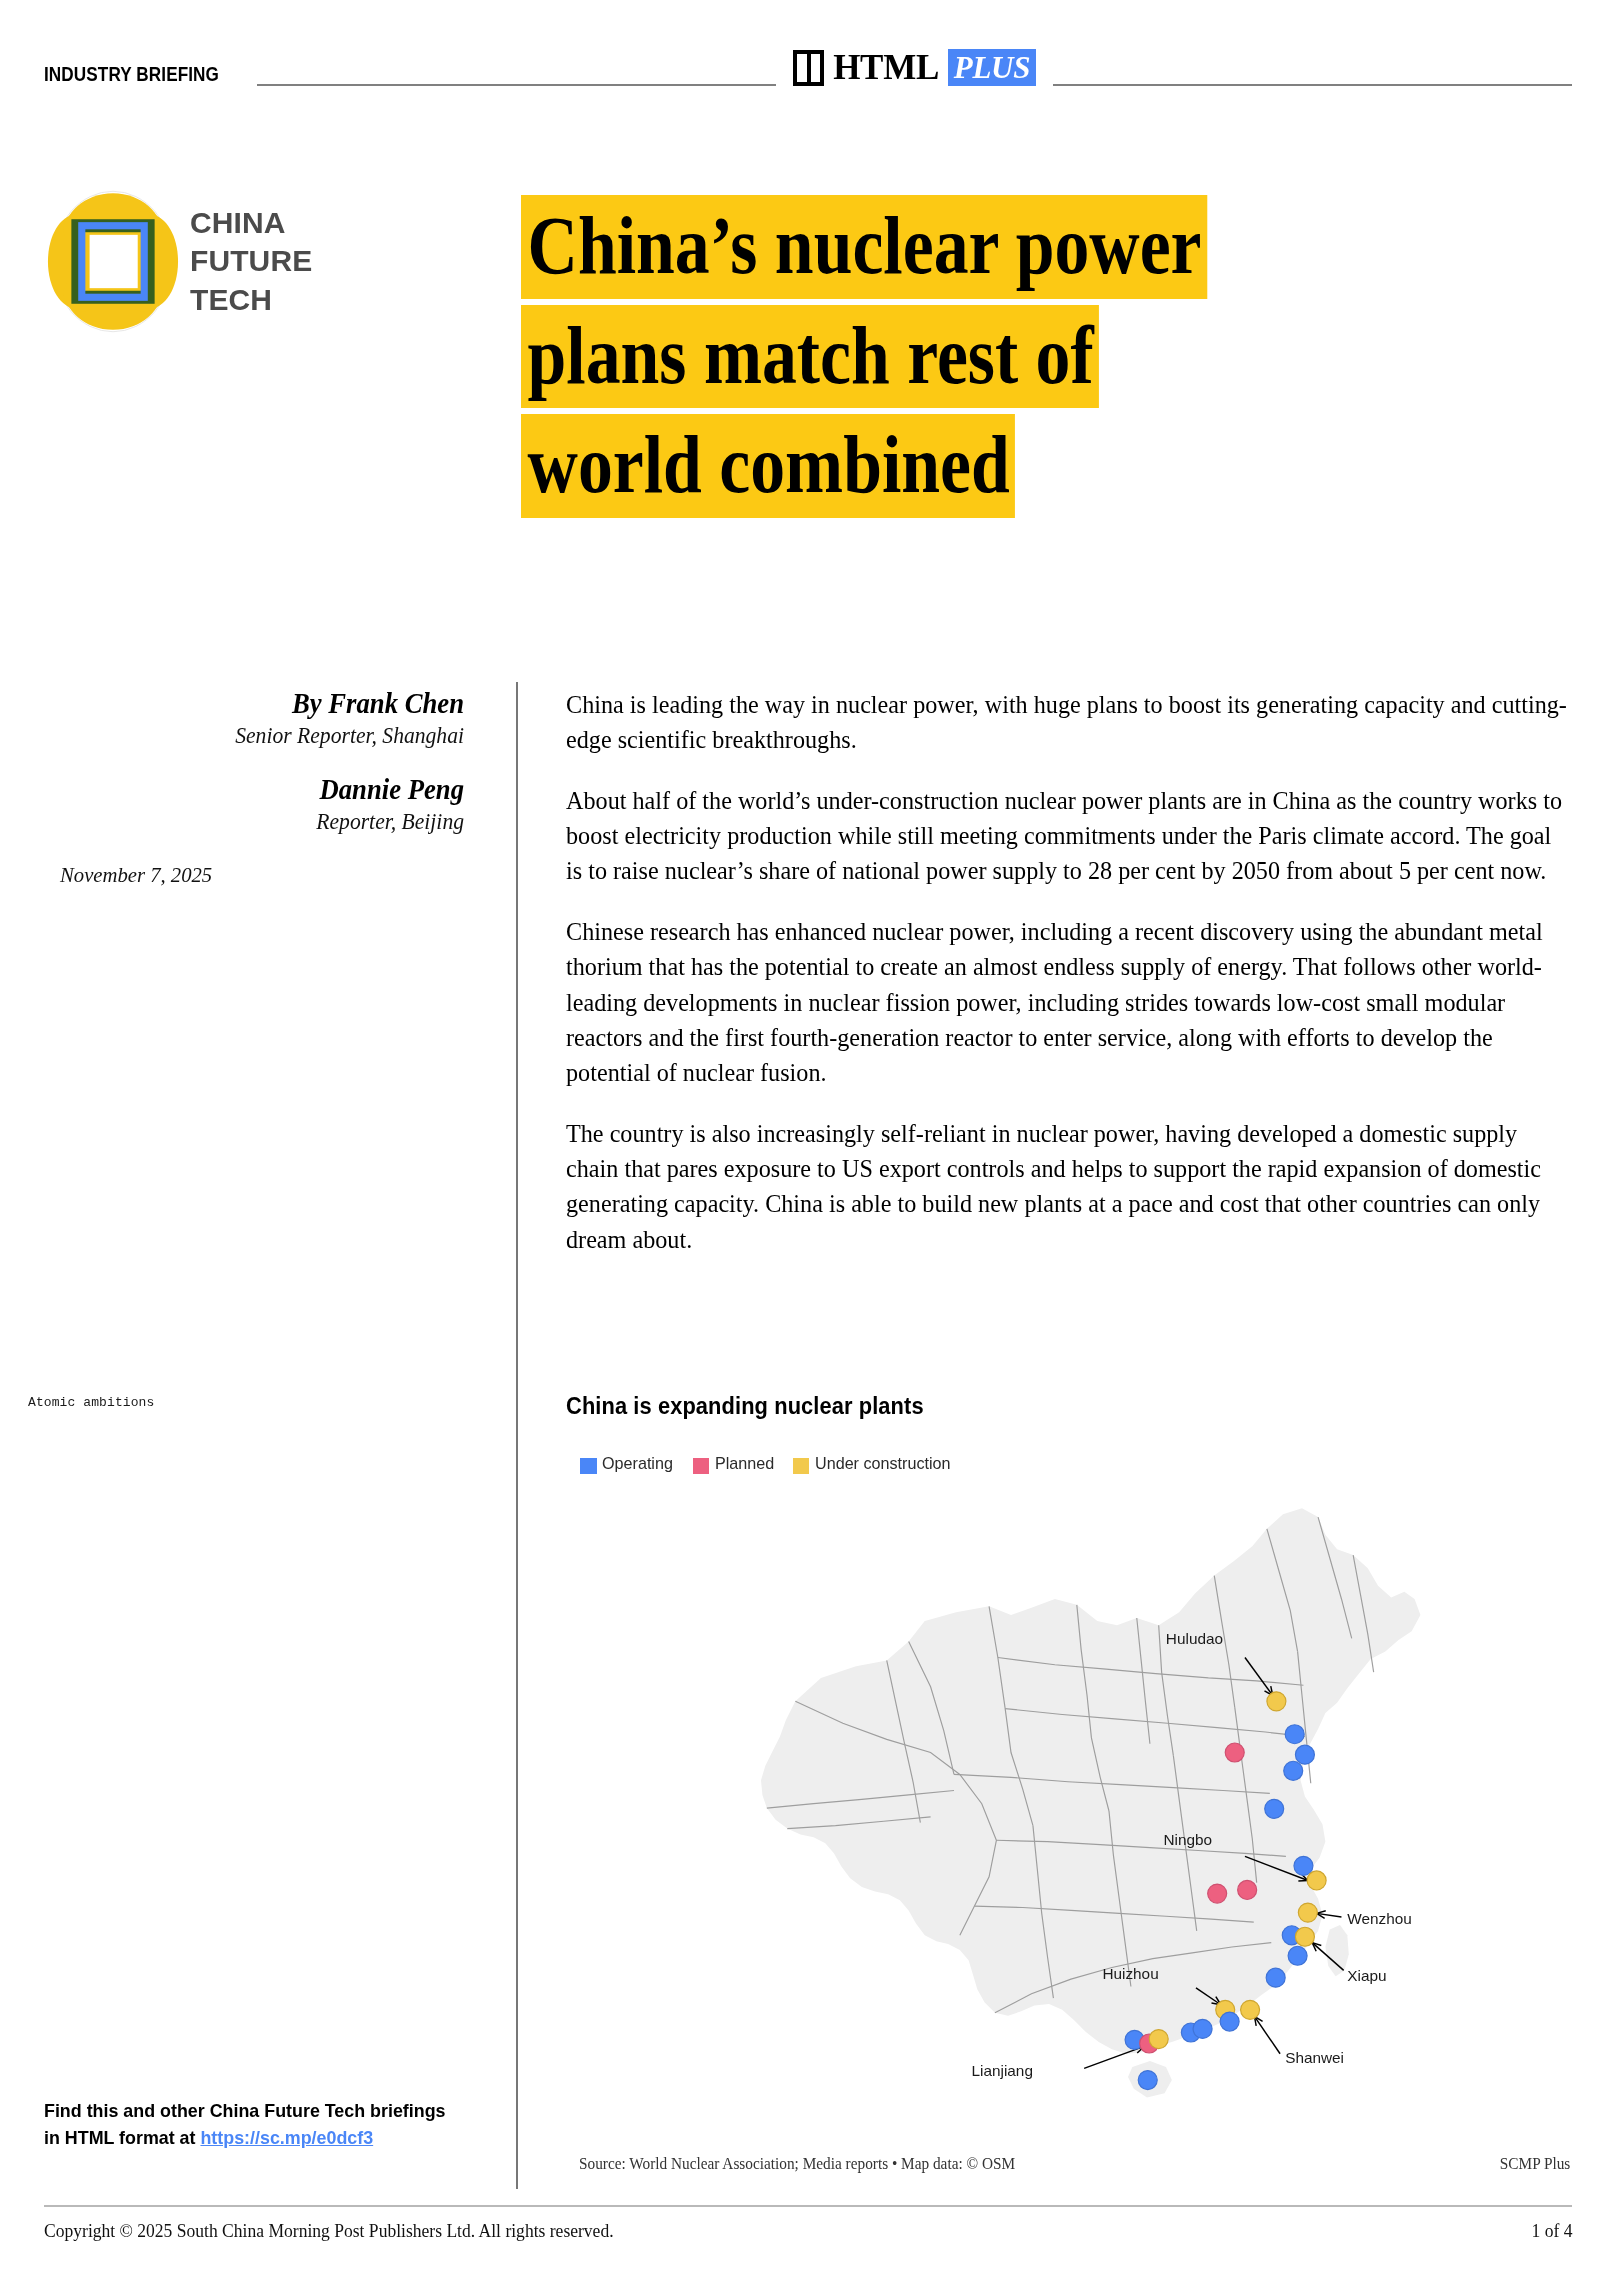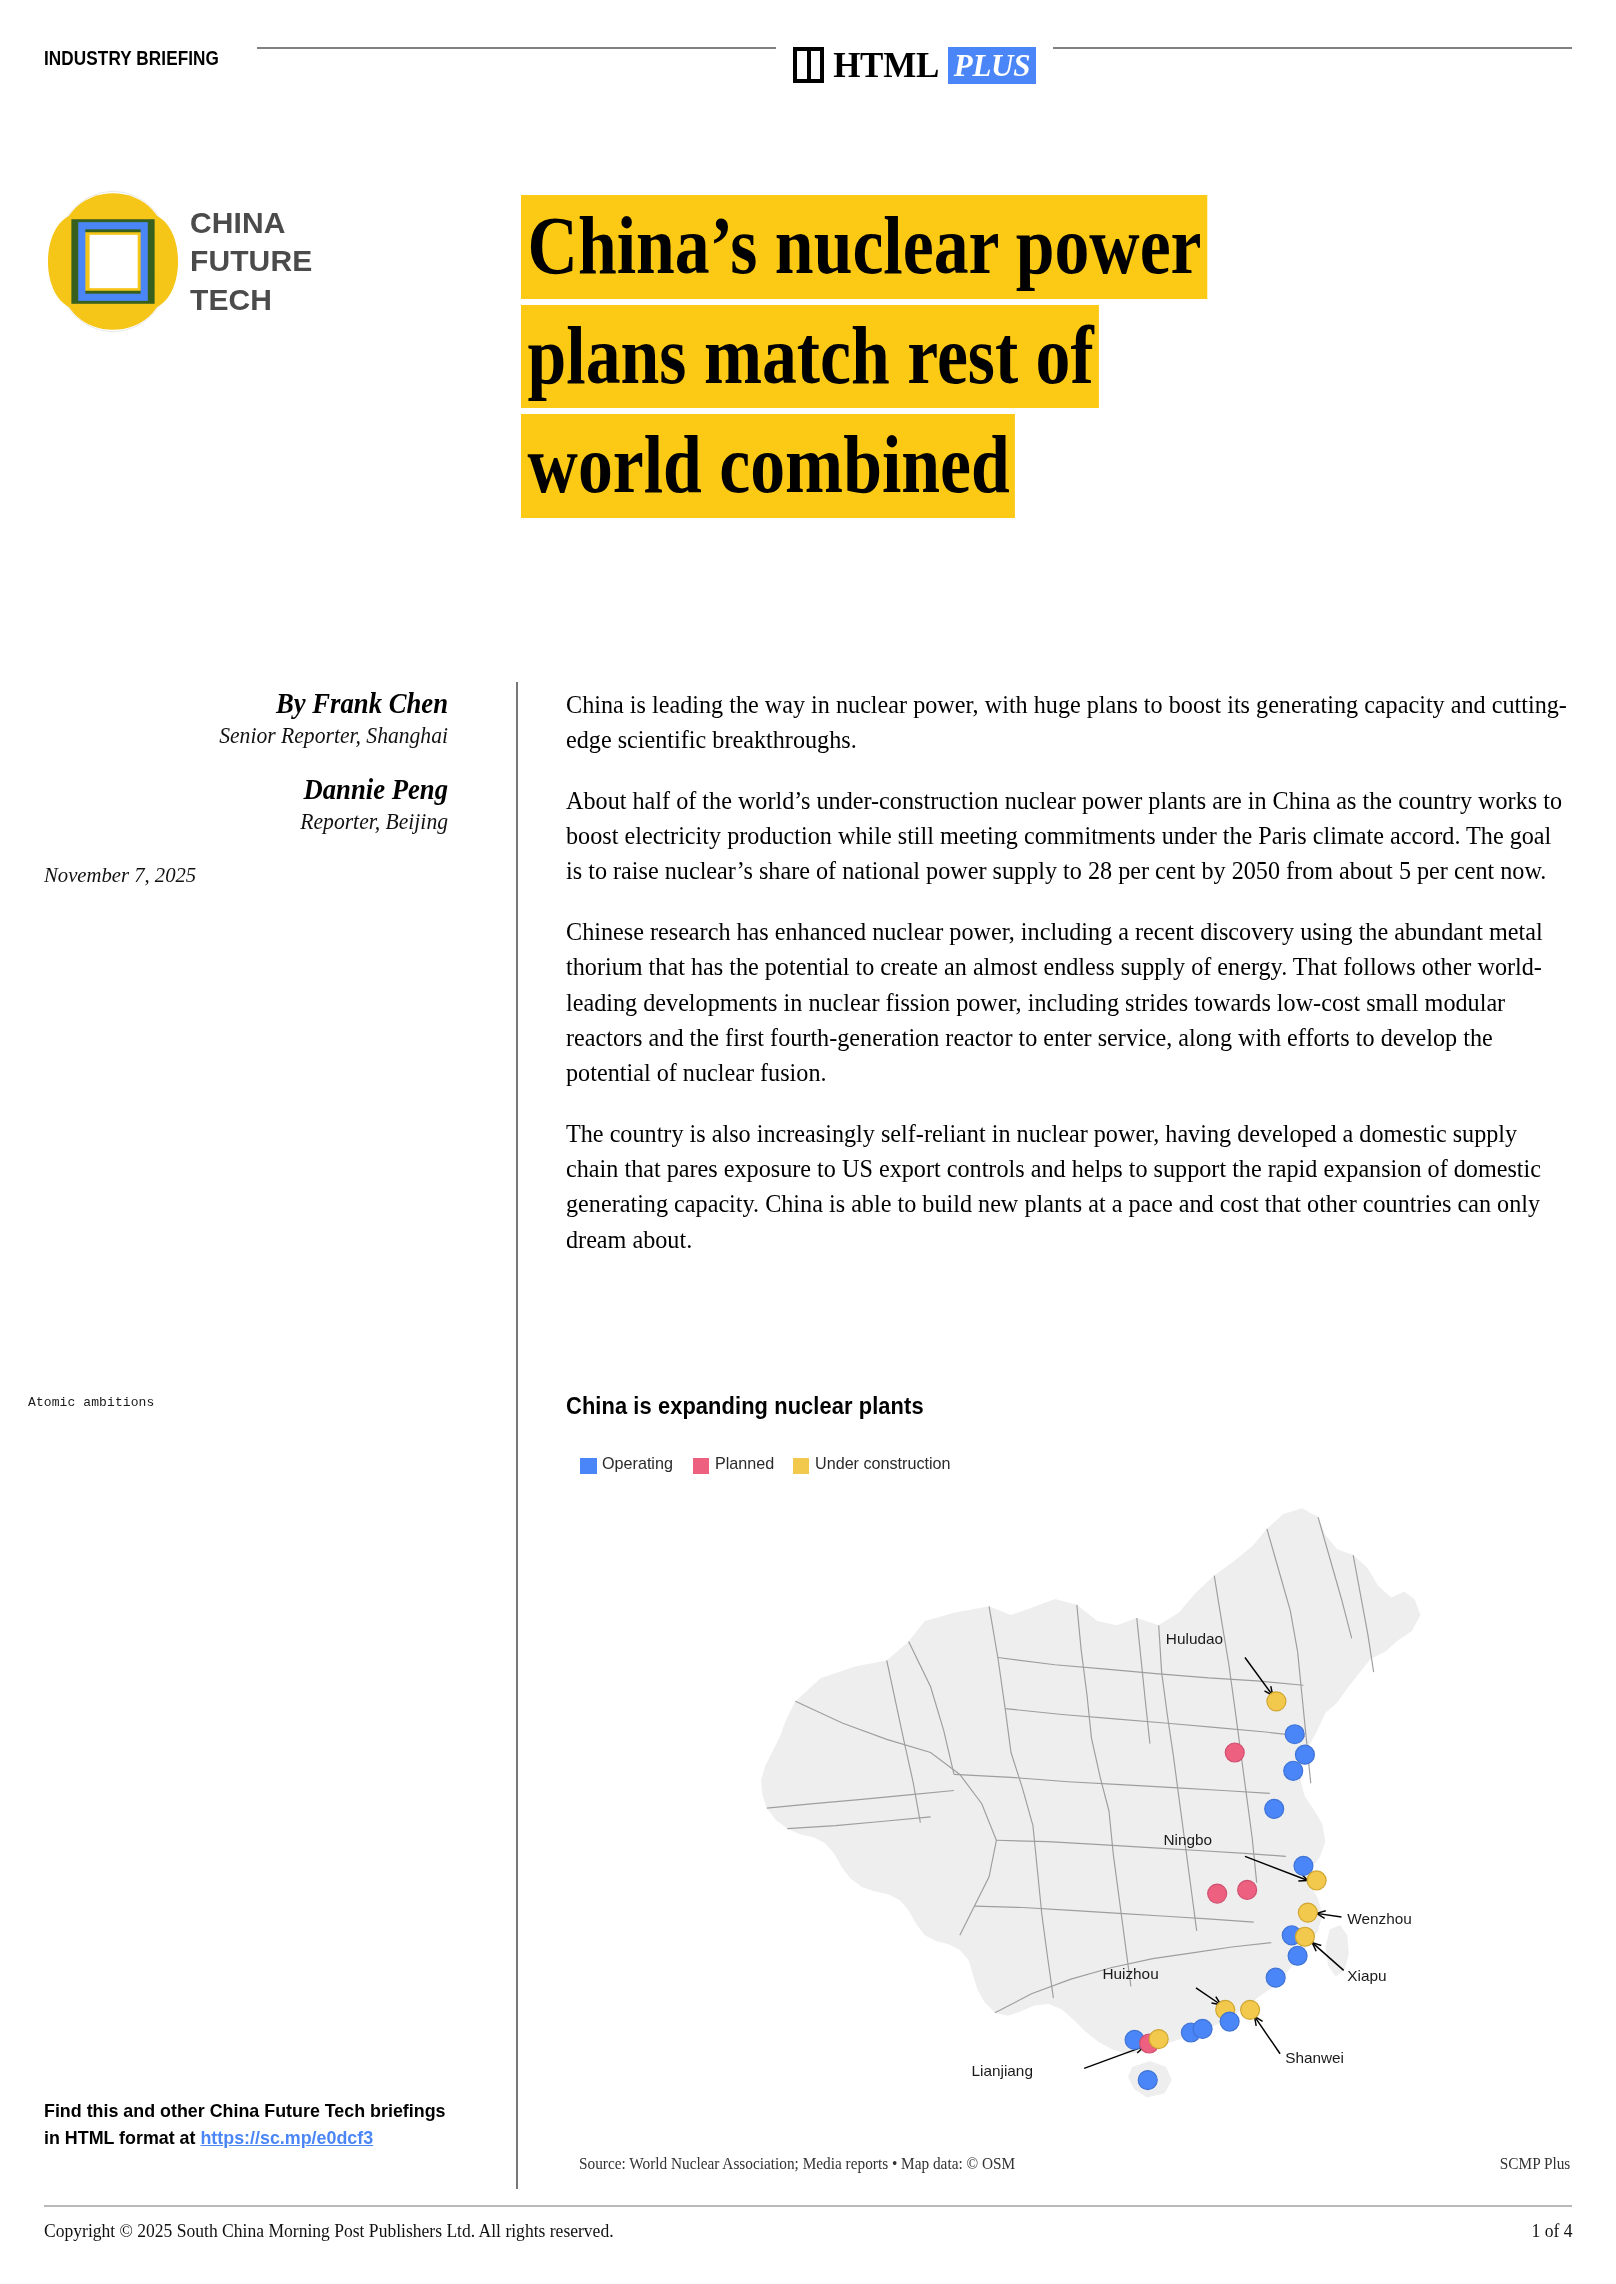--- a/index.html
+++ b/index.html
@@ -24,7 +24,7 @@
     right: 44px;
     height: 39px;
     display: flex;
-    align-items: flex-start;
+    align-items: flex-end;
     gap: 0;
   }
   .kicker {

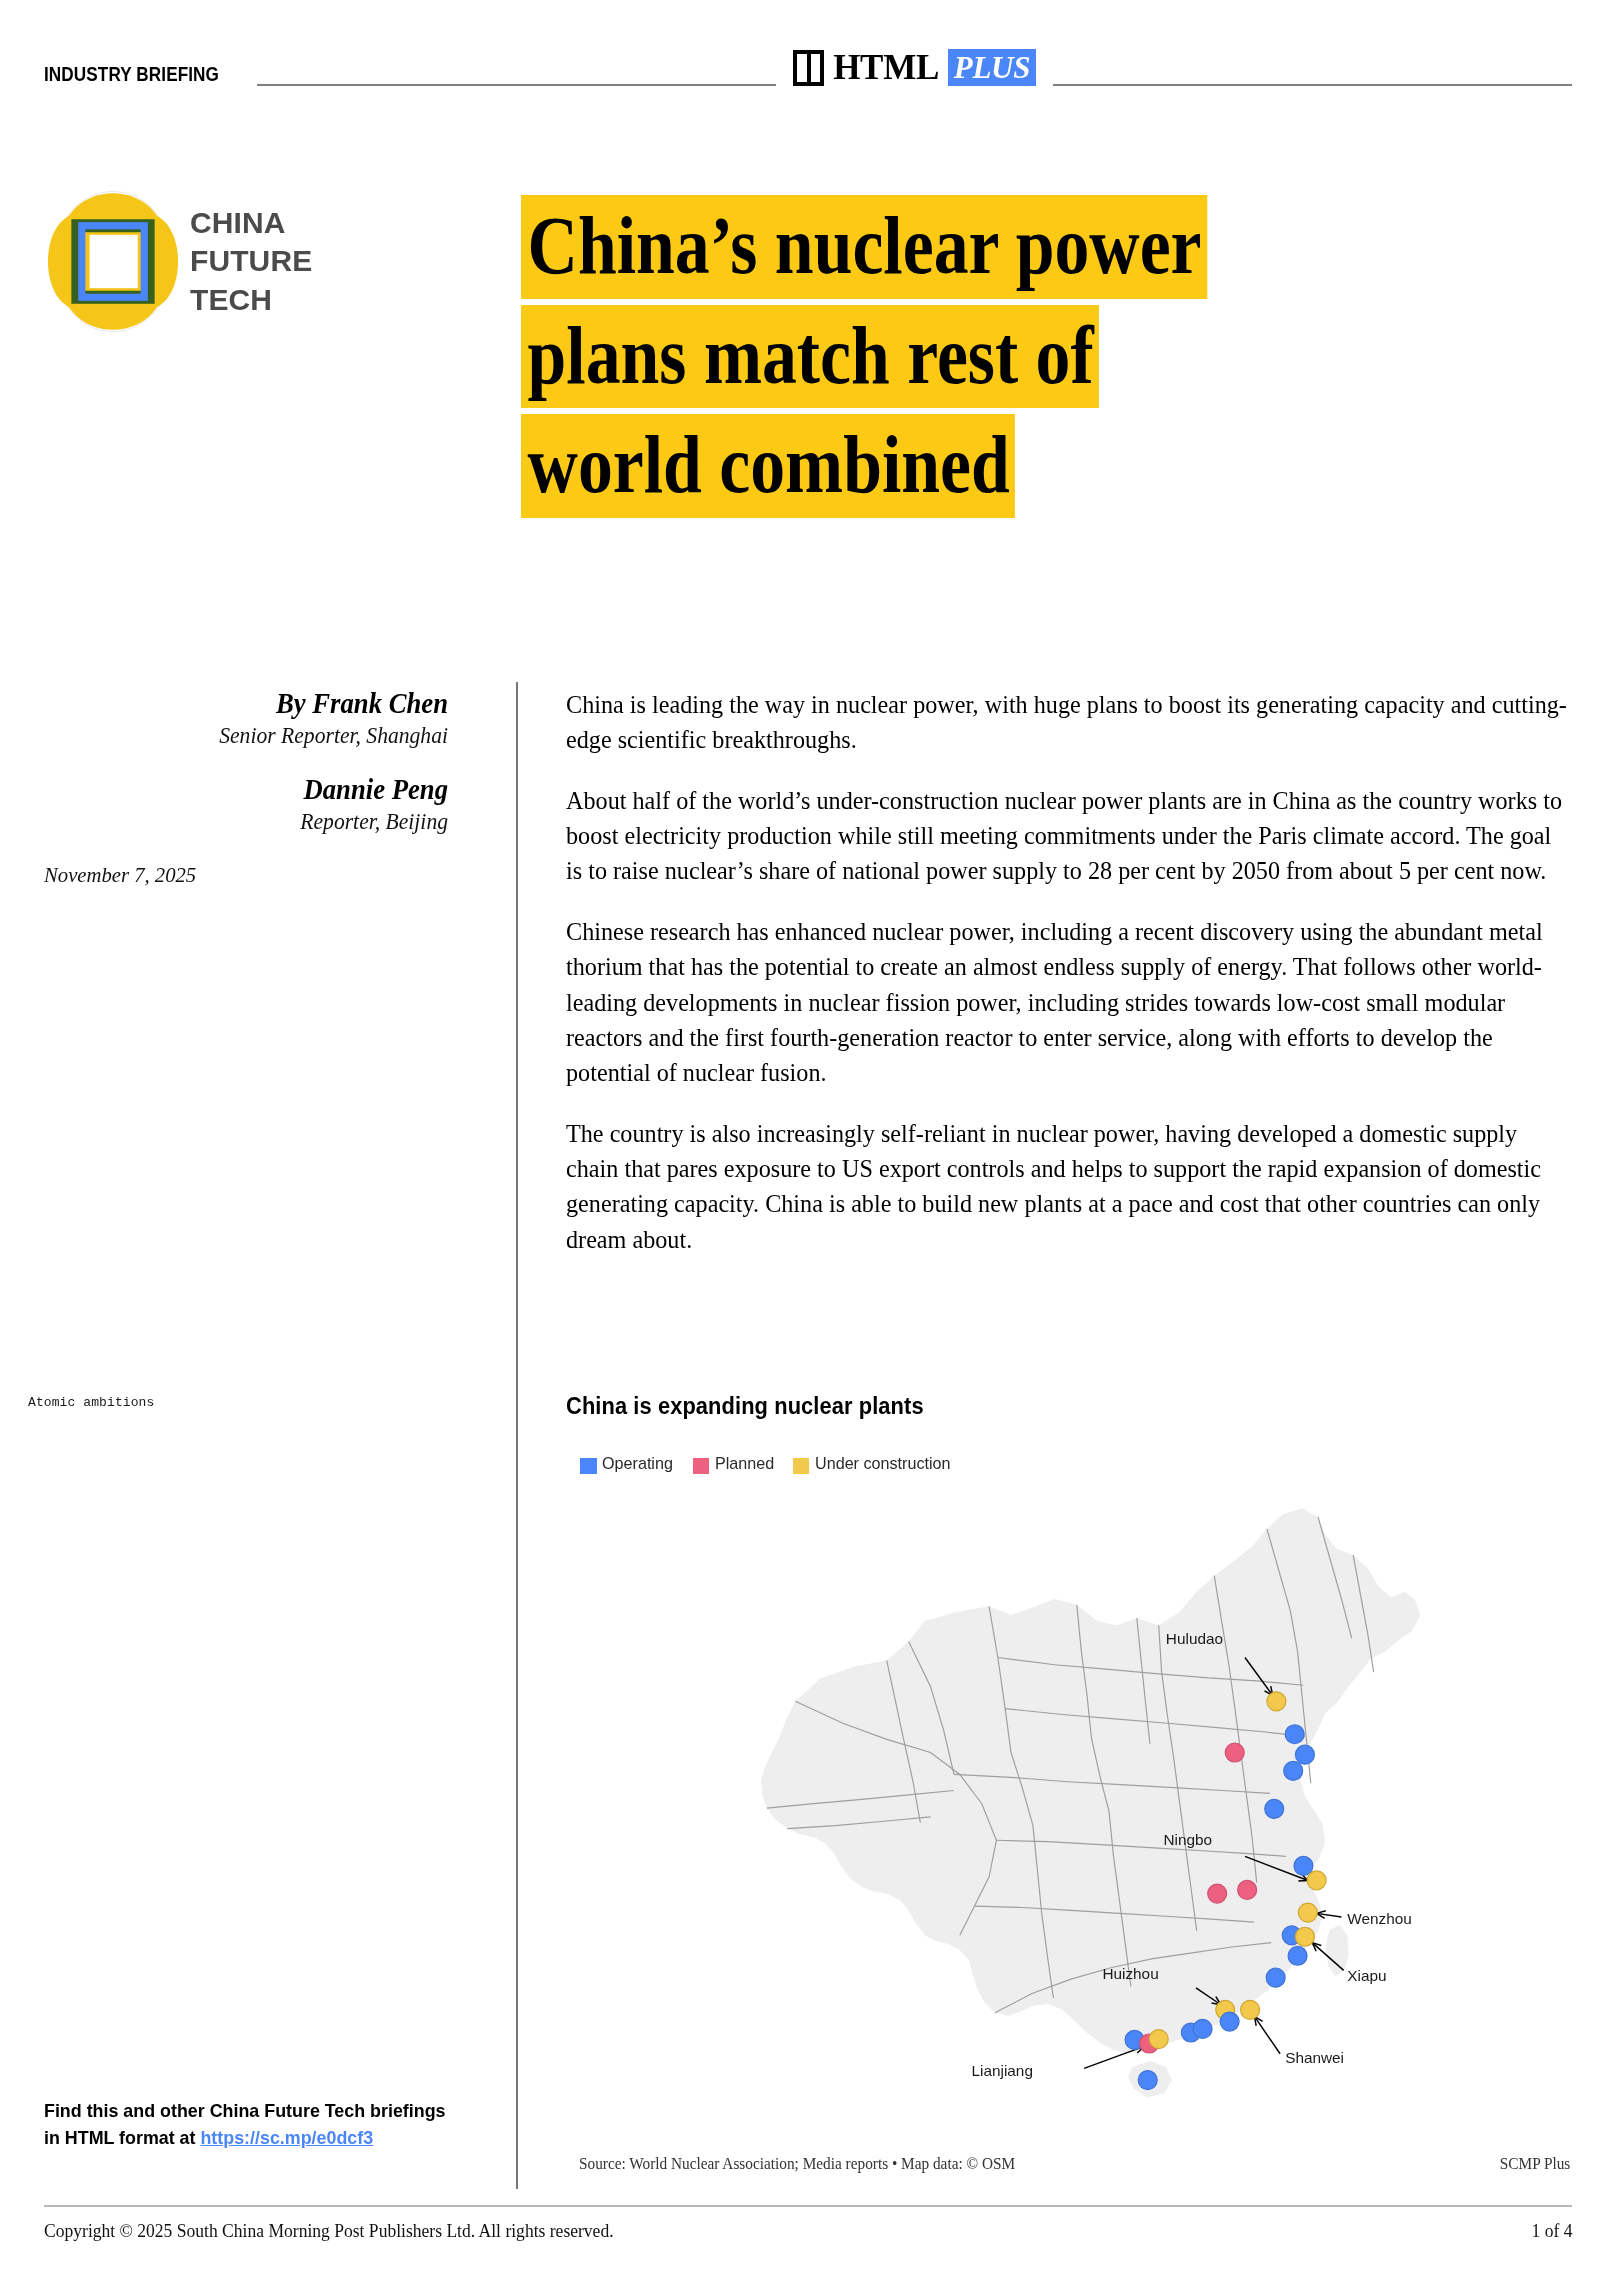--- a/index.html
+++ b/index.html
@@ -151,7 +151,7 @@
   .byline-block {
     position: absolute;
     top: 687px;
-    left: 44px;
+    left: 60px;
     width: 404px;
     text-align: right;
   }

